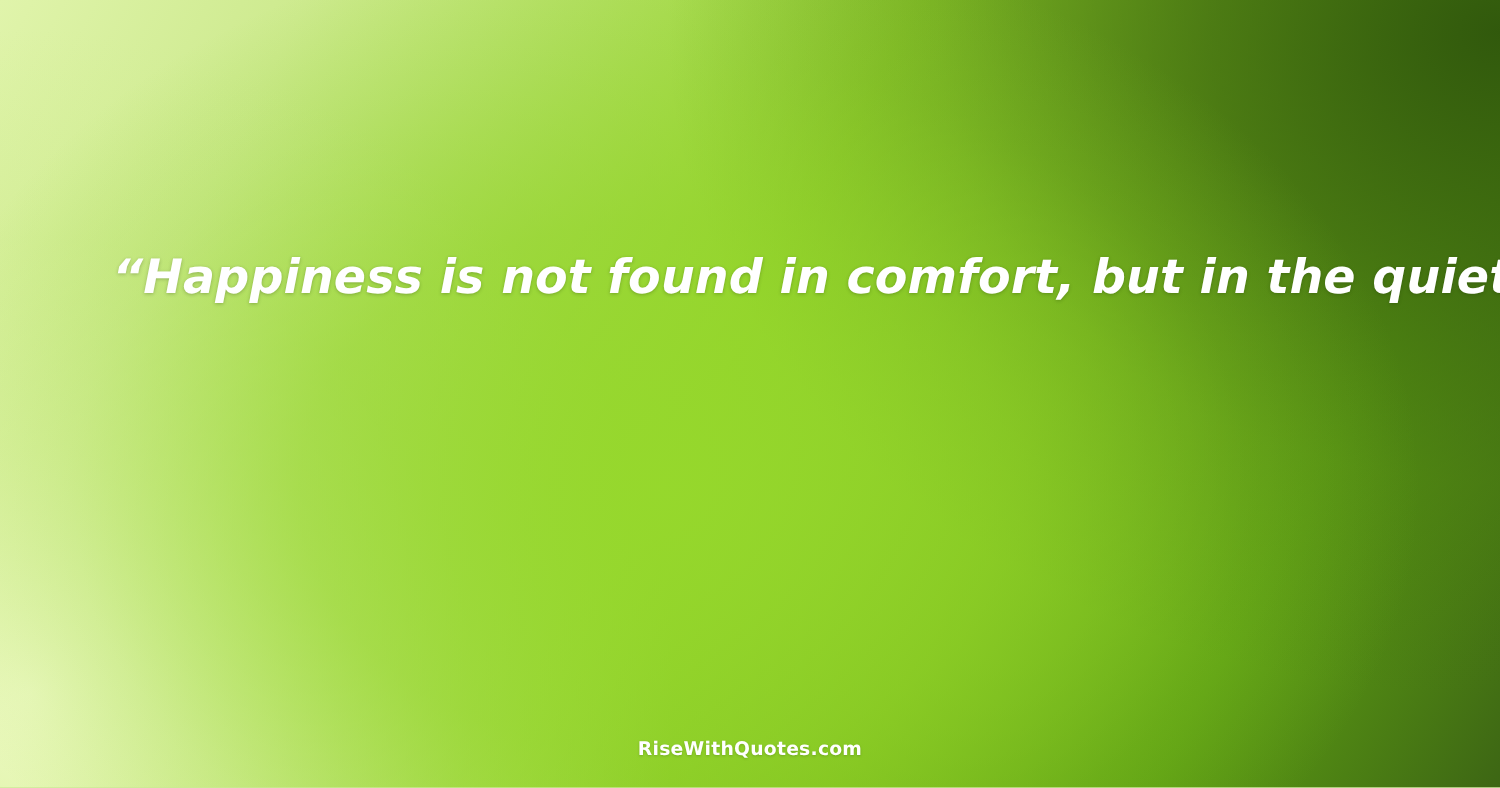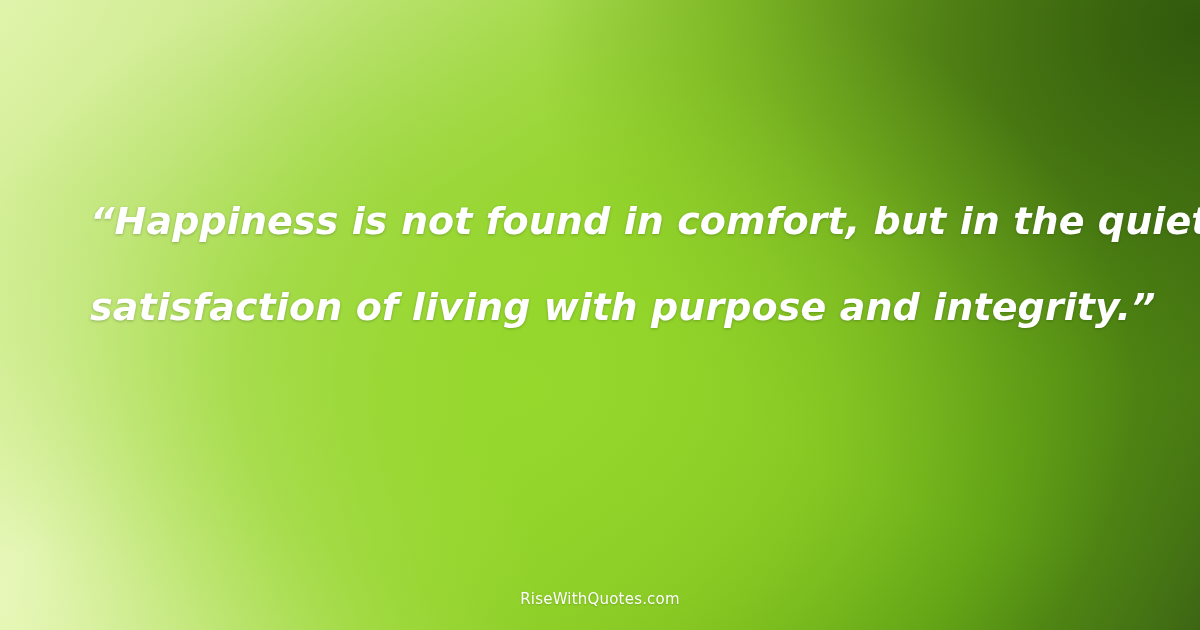--- a/index.html
+++ b/index.html
@@ -94,7 +94,6 @@
 
   <div id="quote-block">
     <span class="quote-line">“Happiness is not found in comfort, but in the quiet</span>
-    <span class="quote-line">satisfaction of living with purpose and integrity.”</span>
   </div>
 
   <div id="site-credit">RiseWithQuotes.com</div>

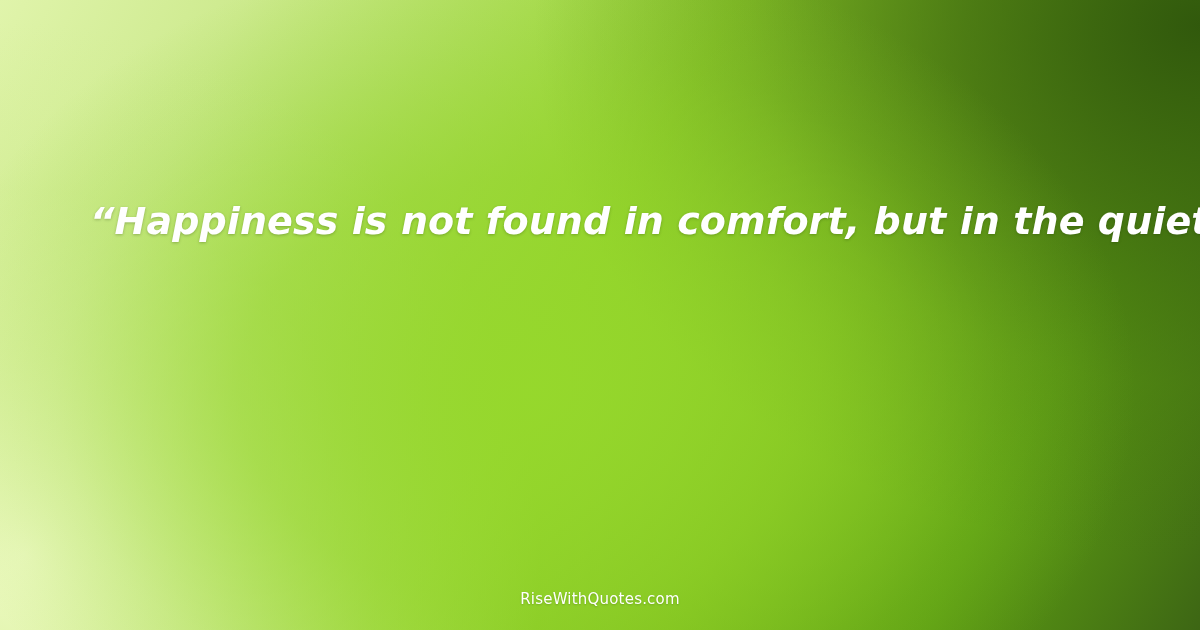--- a/index.html
+++ b/index.html
@@ -80,7 +80,7 @@
     text-align: center;
     font-family: "DejaVu Sans", sans-serif;
     font-style: normal;
-    font-weight: 400;
+    font-weight: 700;
     font-size: 15px;
     letter-spacing: 0.2px;
     color: #ffffff;

